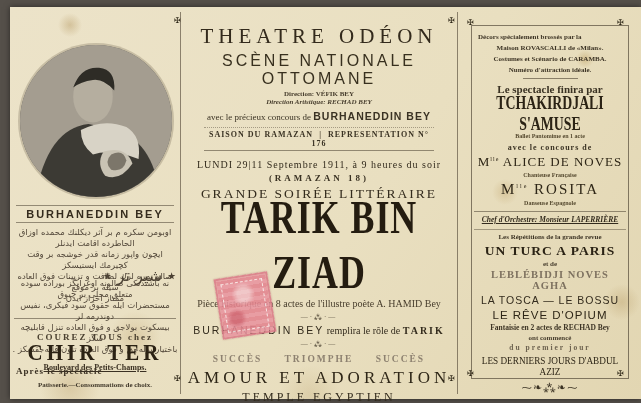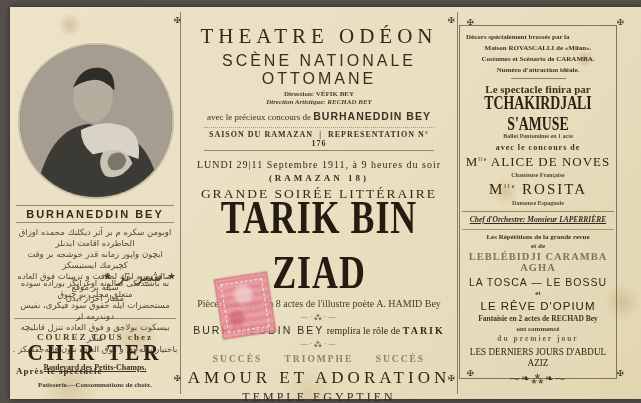--- a/index.html
+++ b/index.html
@@ -72,7 +72,7 @@
   .amour{margin-top:4px;font-size:17px;letter-spacing:4px;color:#2e2617;}
   .temple{margin-top:2px;font-size:12px;letter-spacing:3px;color:#332b1d;}
   
-  .rbox{position:absolute;left:2px;top:18px;width:152px;height:348px;
+  .rbox{position:absolute;left:14px;top:18px;width:152px;height:348px;
      border:1px solid rgba(60,50,35,.6);padding:4px 2px 0 2px;text-align:center;}
   .r-small{font-size:7px;font-weight:bold;color:#3d3425;margin-top:3px;}
   .r-rule{width:55px;border-top:1px solid rgba(60,50,35,.55);margin:4px auto 0 auto;}

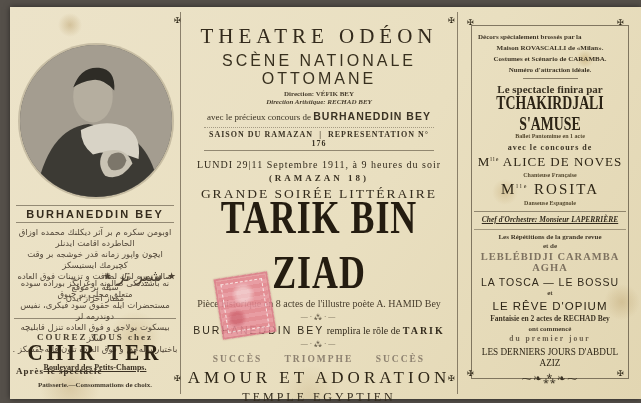--- a/index.html
+++ b/index.html
@@ -200,6 +200,7 @@
         <div class="r-sub">Danseuse Espagnole</div>
         <div class="chef">Chef d'Orchestre: Monsieur LAPERRIÈRE</div>
         <div class="repet">Les Répétitions de la grande revue</div>
+        <div class="turc">UN TURC A PARIS</div>
         <div class="etde">et de</div>
         <div class="lebleb">LEBLÉBIDJI CARAMBA AGHA</div>
         <div class="tosca">LA TOSCA — LE BOSSU</div>

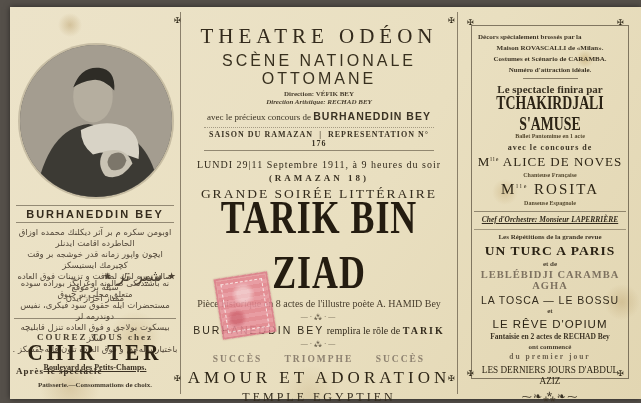--- a/index.html
+++ b/index.html
@@ -202,7 +202,7 @@
         <div class="repet">Les Répétitions de la grande revue</div>
         <div class="turc">UN TURC A PARIS</div>
         <div class="etde">et de</div>
-        <div class="lebleb">LEBLÉBIDJI CARAMBA AGHA</div>
+        <div class="lebleb">LEBLÉBIDJI NOVES AGHA</div>
         <div class="tosca">LA TOSCA — LE BOSSU</div>
         <div class="etde">et</div>
         <div class="reve">LE RÊVE D'OPIUM</div>

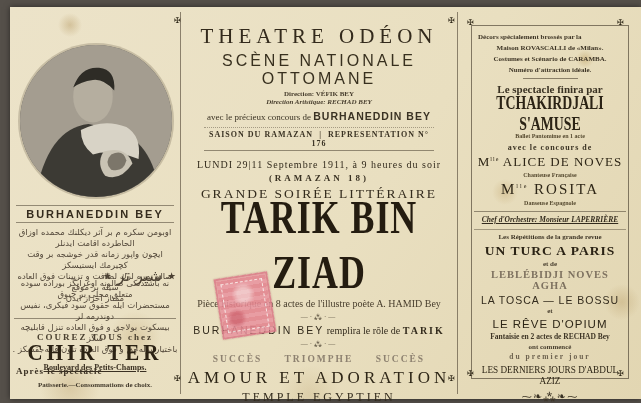--- a/index.html
+++ b/index.html
@@ -204,7 +204,6 @@
         <div class="etde">et de</div>
         <div class="lebleb">LEBLÉBIDJI NOVES AGHA</div>
         <div class="tosca">LA TOSCA — LE BOSSU</div>
-        <div class="etde">et</div>
         <div class="reve">LE RÊVE D'OPIUM</div>
         <div class="fanta">Fantaisie en 2 actes de RECHAD Bey</div>
         <div class="commence">ont commencé</div>

